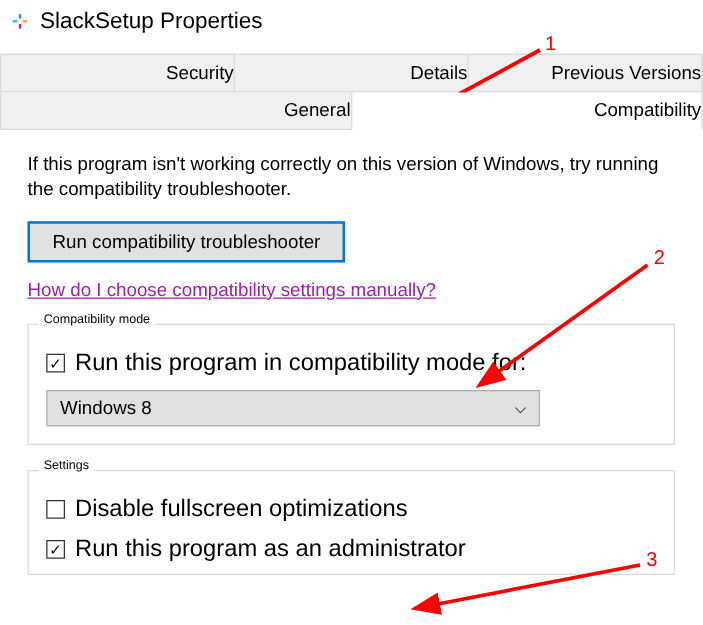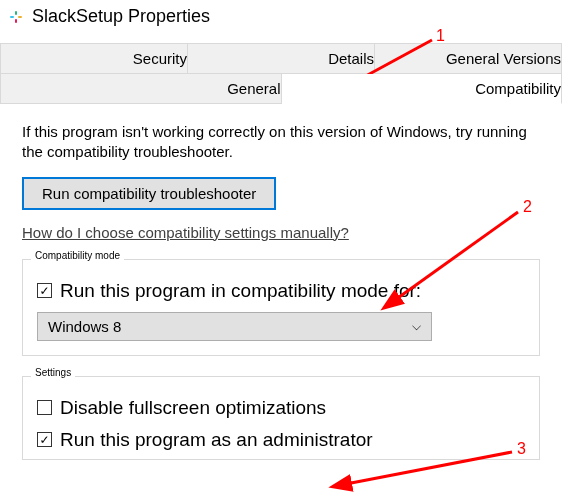--- a/index.html
+++ b/index.html
@@ -149,7 +149,7 @@
   <div class="tab-row row1">
     <div class="tab">Security</div>
     <div class="tab">Details</div>
-    <div class="tab">General Versions</div>
+    <div class="tab">Previous Versions</div>
   </div>
   <div class="tab-row row2">
     <div class="tab">General</div>

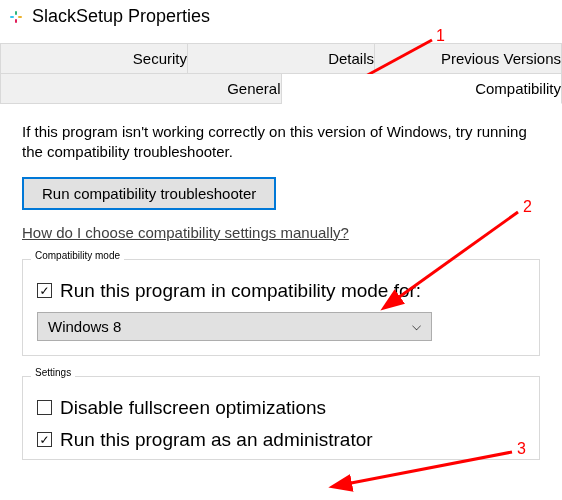--- a/index.html
+++ b/index.html
@@ -64,7 +64,7 @@
     margin-bottom: 14px;
   }
   .link {
-    color: #404040;
+    color: #a21caf;
     text-decoration: underline;
     font-size: 15px;
     cursor: default;

